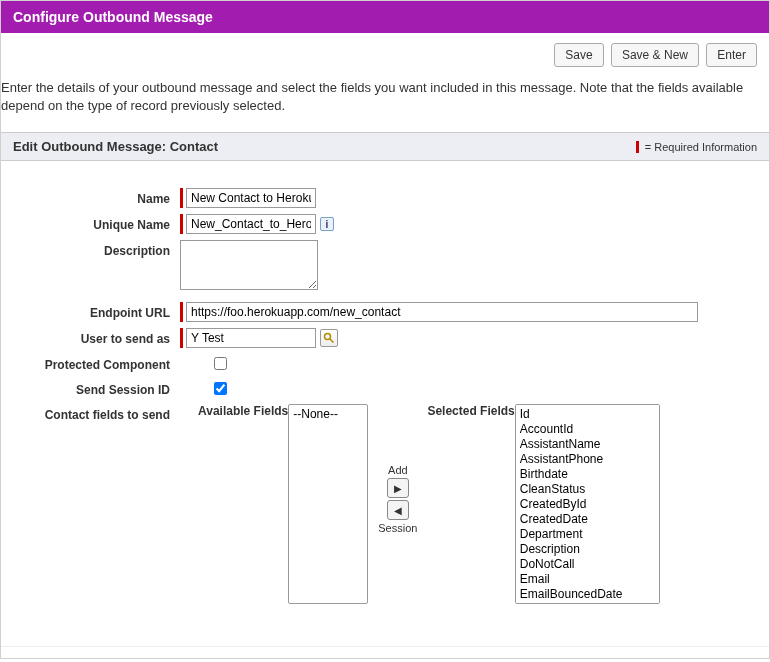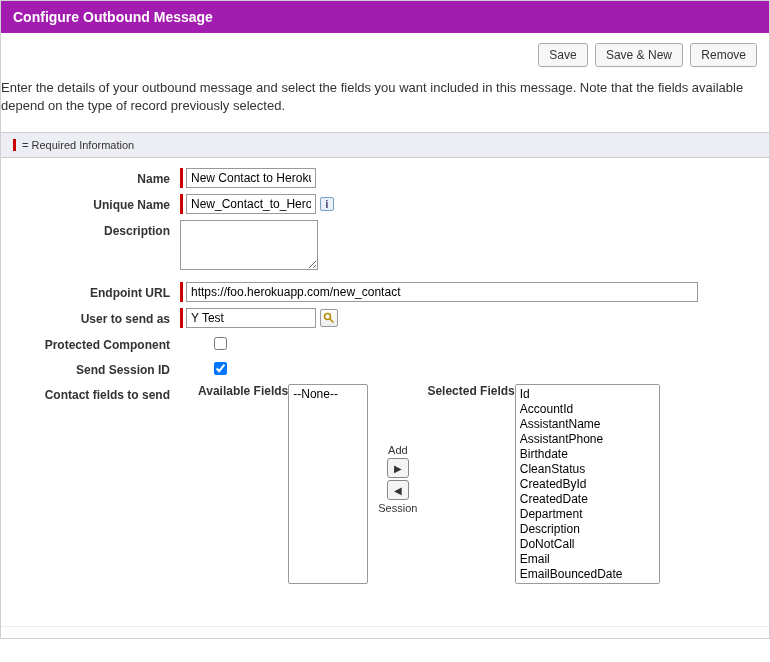--- a/index.html
+++ b/index.html
@@ -196,7 +196,7 @@
   <div class="button-row">
     <button>Save</button>
     <button>Save &amp; New</button>
-    <button>Remove</button>
+    <button>Enter</button>
   </div>
 
   <div class="intro">Enter the details of your outbound message and select the fields you want included in this message. Note that the fields available depend on the type of record previously selected.</div>

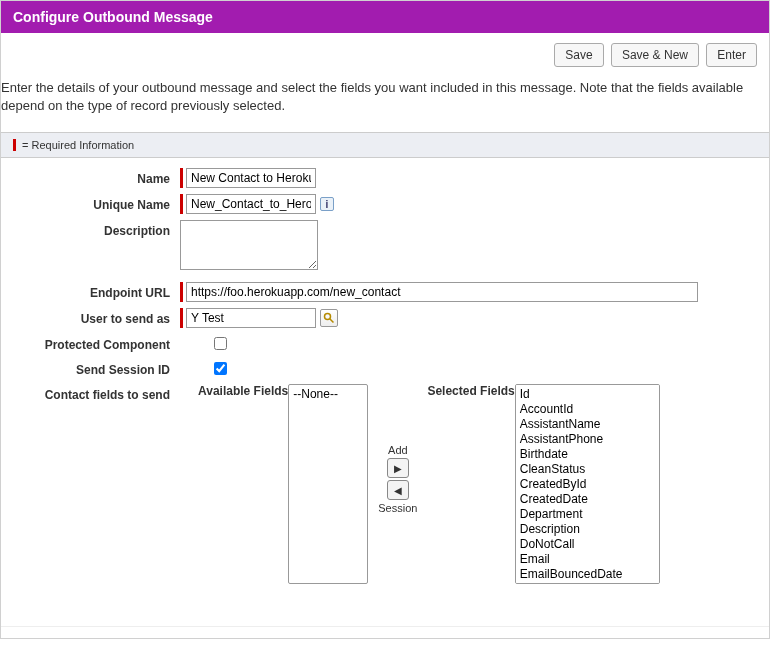--- a/index.html
+++ b/index.html
@@ -202,6 +202,7 @@
   <div class="intro">Enter the details of your outbound message and select the fields you want included in this message. Note that the fields available depend on the type of record previously selected.</div>
 
   <div class="section-header">
+    <span class="section-header-title">Edit Outbound Message: Contact</span>
     <span class="required-legend">
       <span class="req-bar-legend"></span>
       <span>= Required Information</span>

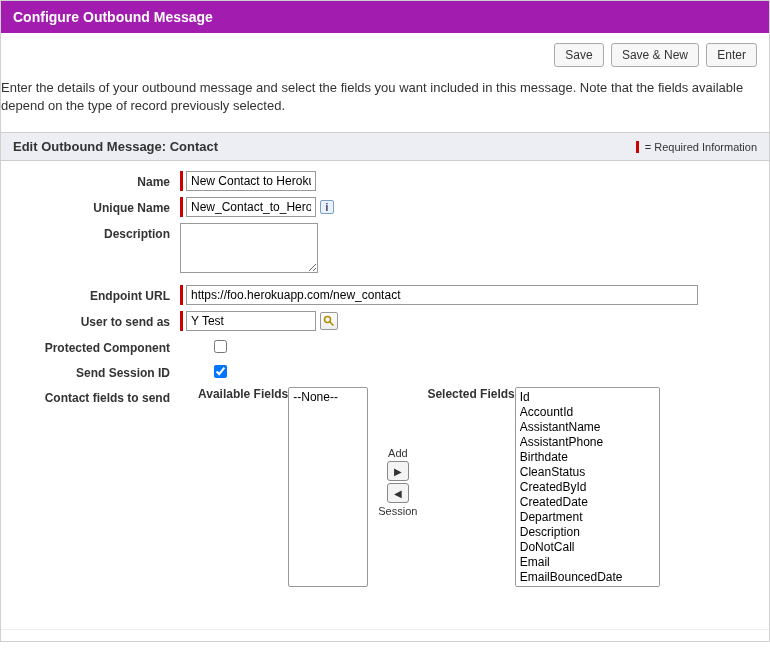--- a/index.html
+++ b/index.html
@@ -70,7 +70,7 @@
     background: #c00;
   }
   .form-area {
-    padding: 10px 14px 20px 14px;
+    padding: 27px 14px 20px 14px;
   }
   .form-row {
     display: flex;

